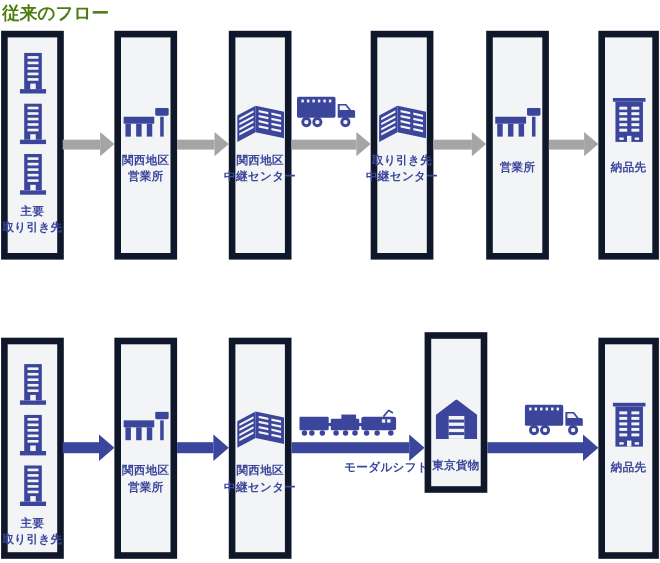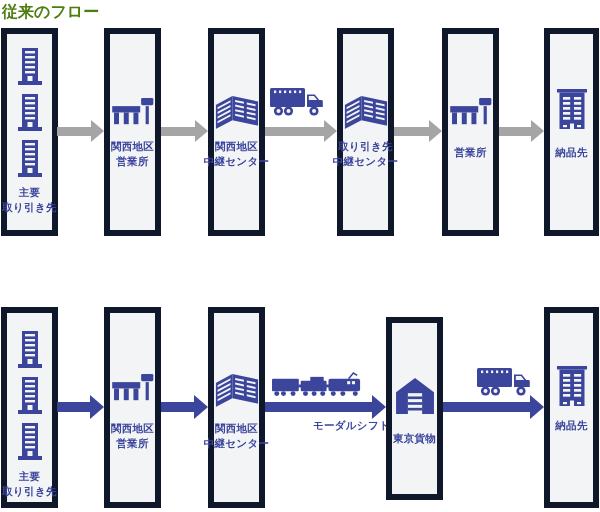--- a/index.html
+++ b/index.html
@@ -304,7 +304,7 @@
     <span>モーダルシフト</span>
   </div>
 
-  <div class="col" style="left:386px;top:317px;height:183px">
+  <div class="col" style="left:386px;top:302px;height:146px">
     <svg class="ic" style="top:55px" width="38" height="36">
         <use href="#sym-terminal"></use>
       </svg>

